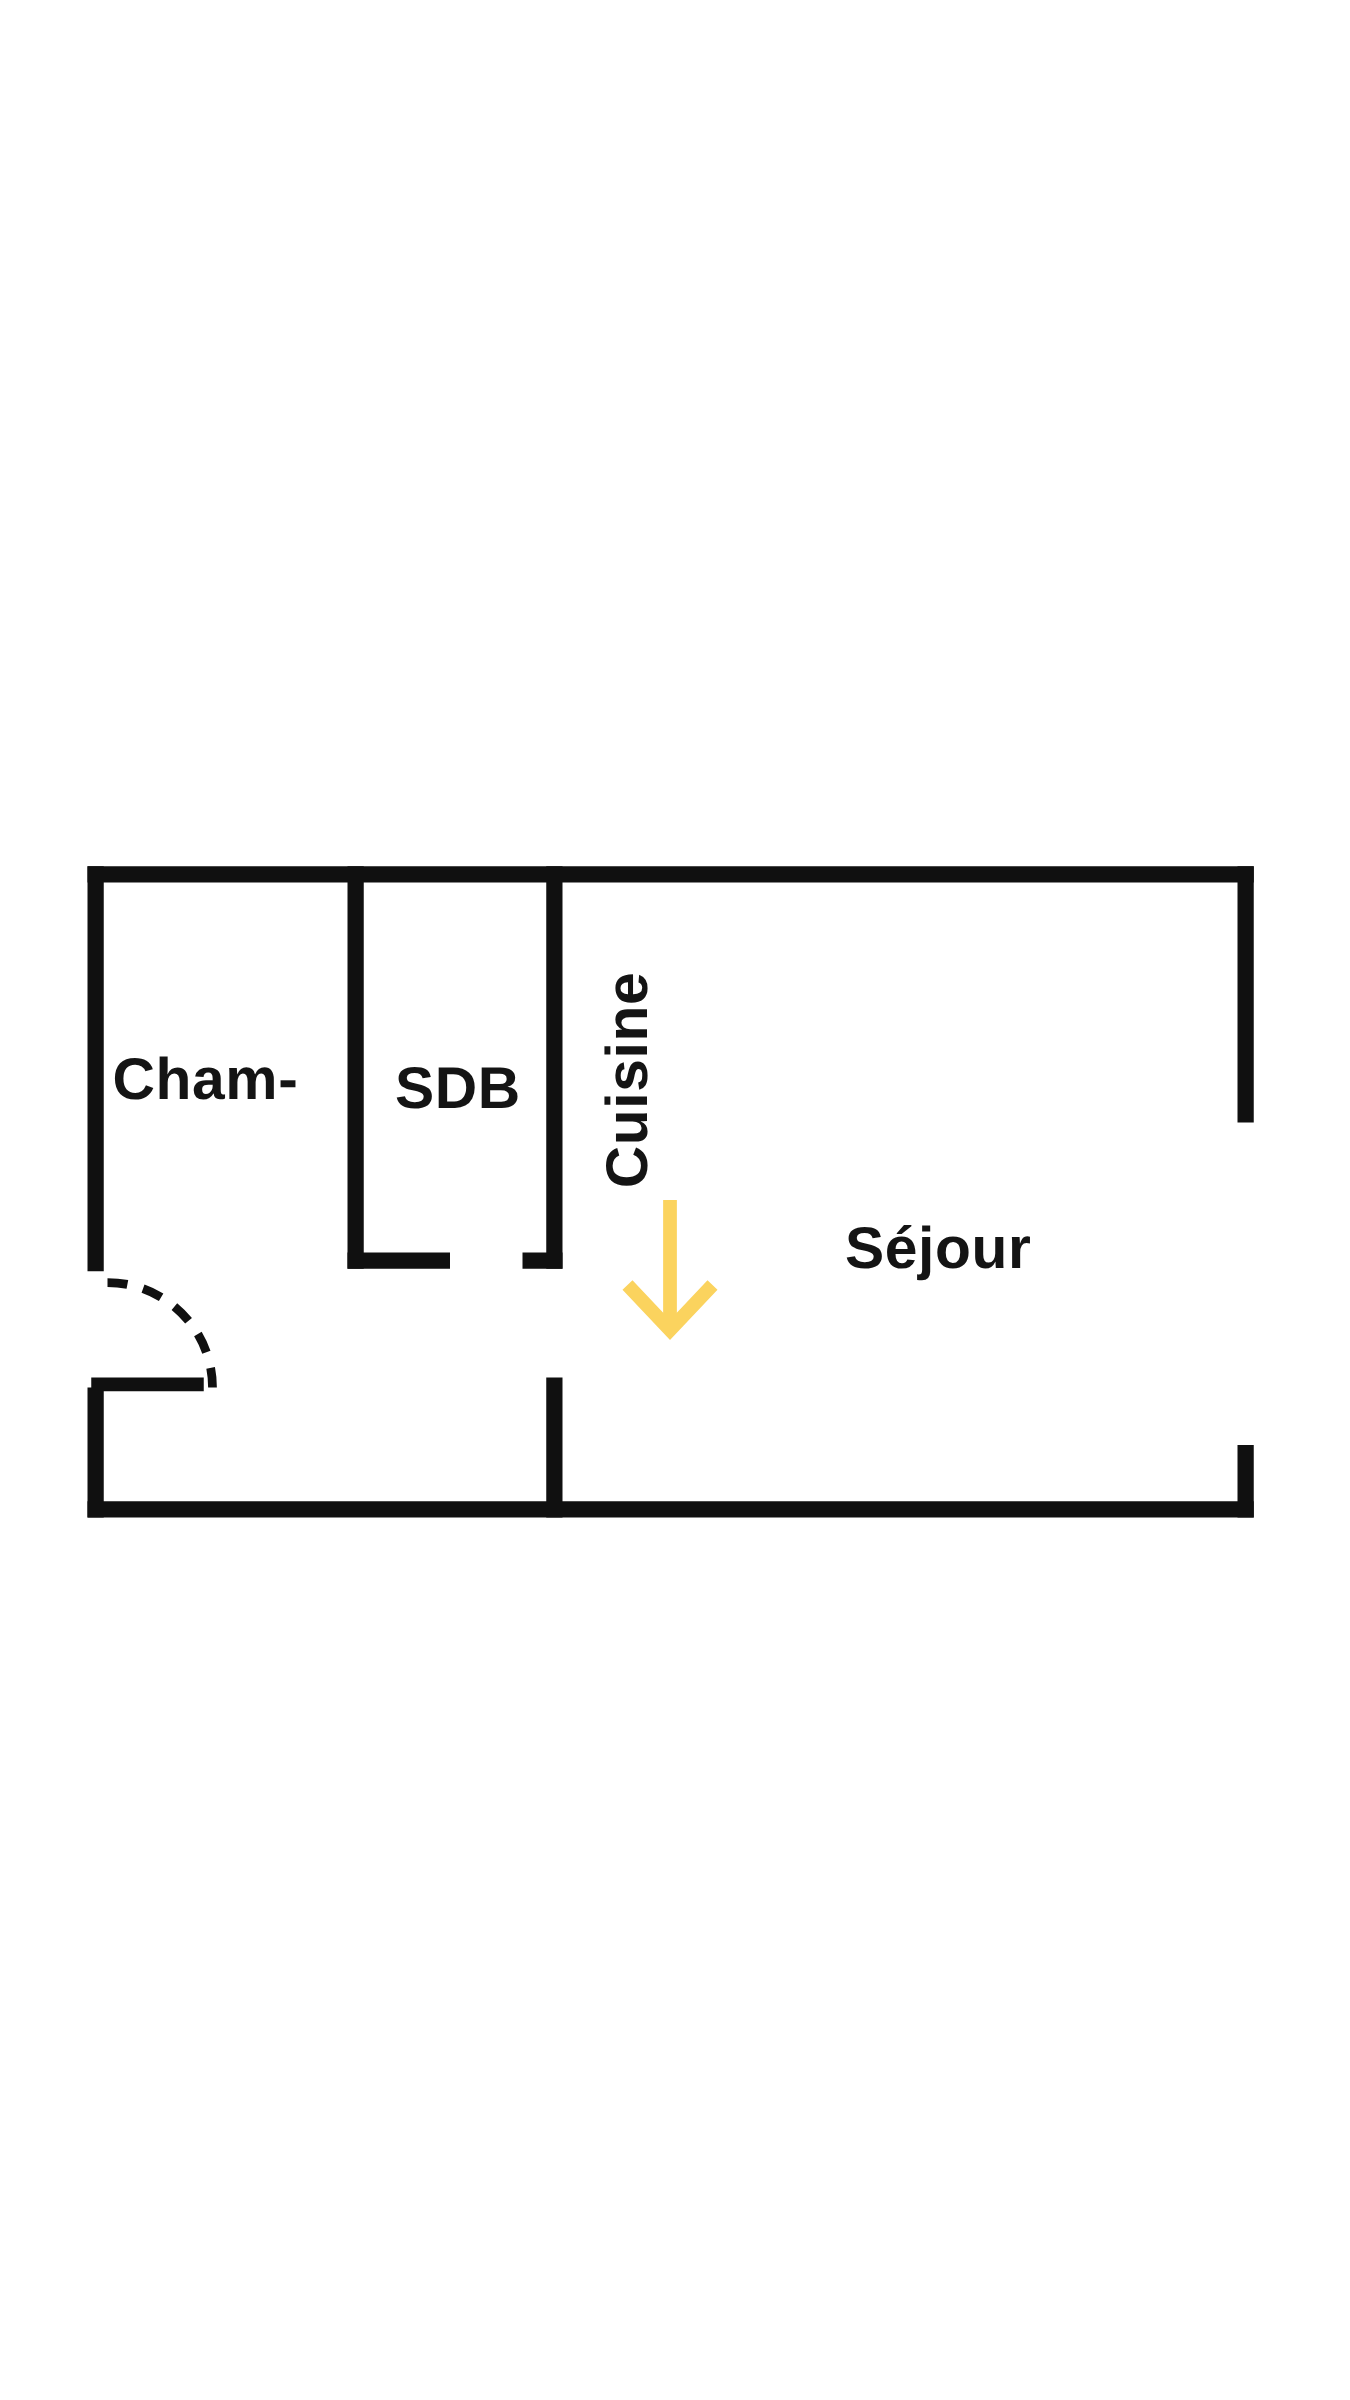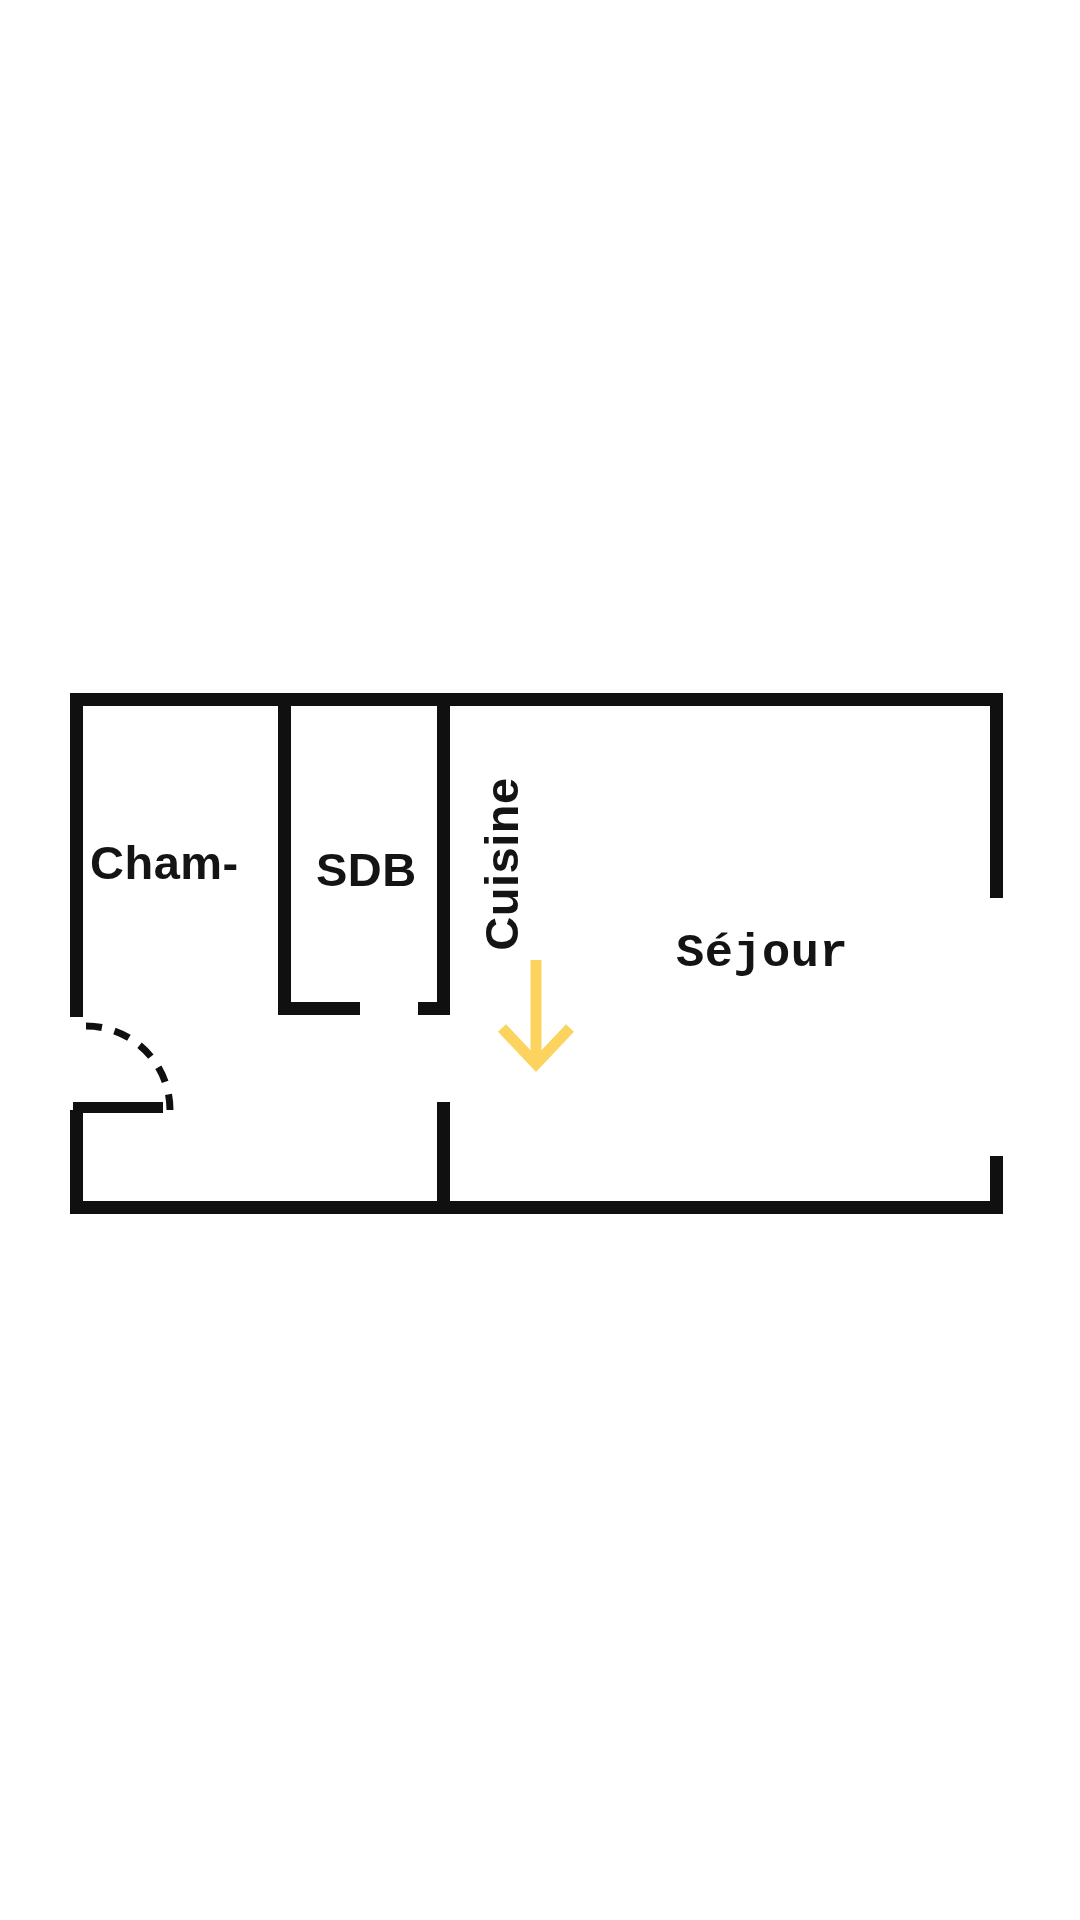--- a/index.html
+++ b/index.html
@@ -86,7 +86,7 @@
 
   <div class="room-label" id="cuisine-label">Cuisine</div>
 
-  <div class="room-label" id="sejour-label" style="left:676px; top:926px;font-family:Liberation Mono, monospace;">Séjour</div>
+  <div class="room-label" id="sejour-label" style="left:676px; top:970px;">Séjour</div>
 
 </div>
 

